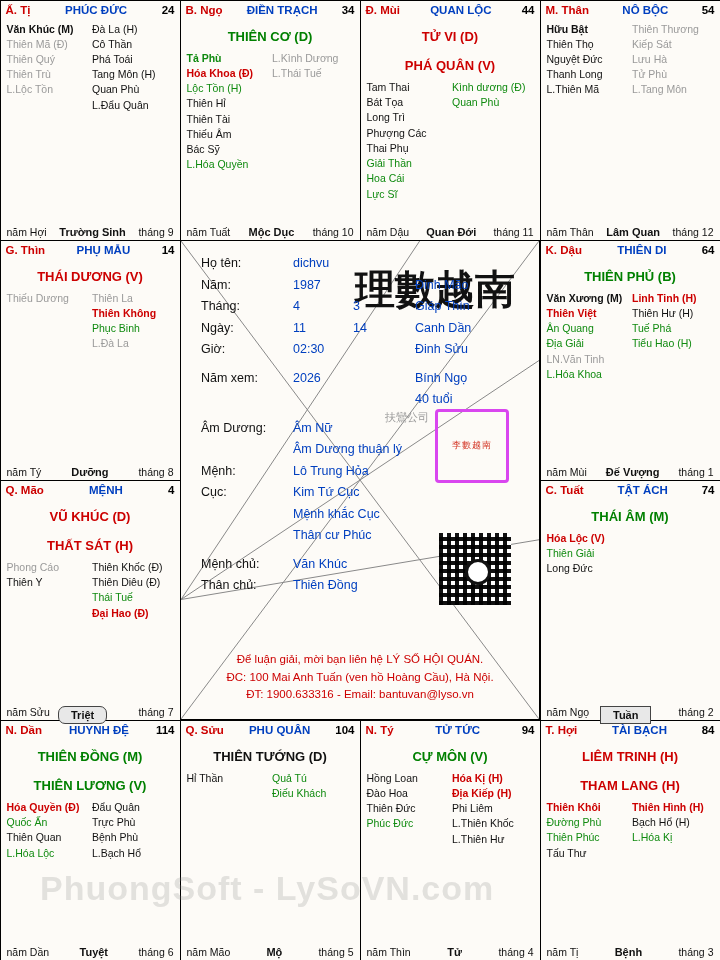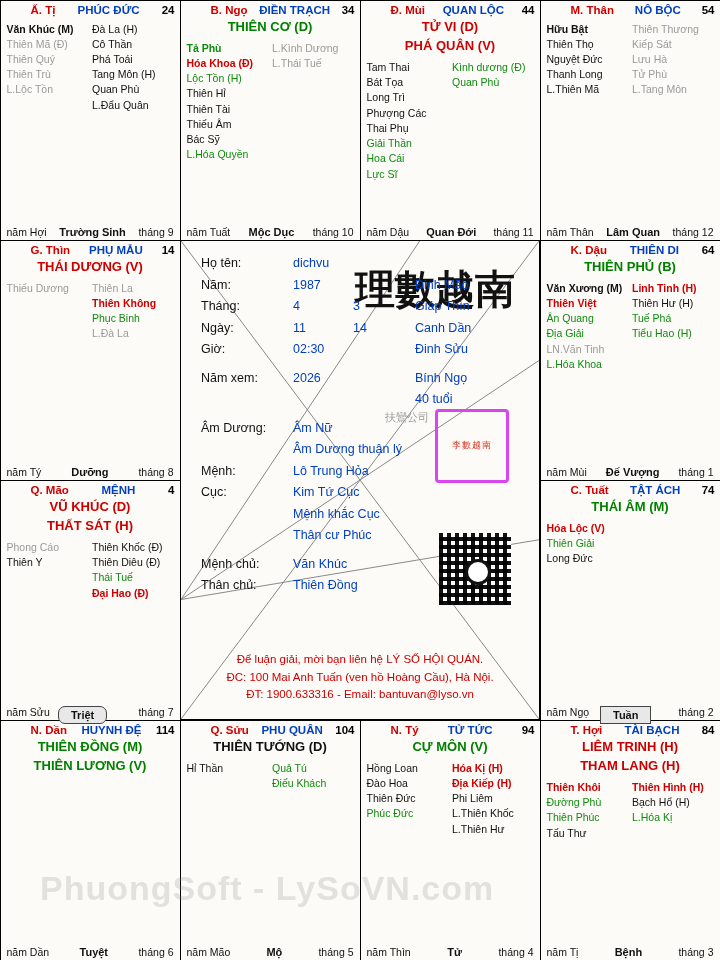--- a/index.html
+++ b/index.html
@@ -31,7 +31,7 @@
     padding:3px 5px 0 5px;
     font-size:11.5px; font-weight:bold;
   }
-  .hdr .chi { color:#cc0000;margin-left:25px; }
+  .hdr .chi { color:#cc0000; }
   .hdr .cung { color:#003fbf; }
   .hdr .num { color:#000; }
   .main-star {

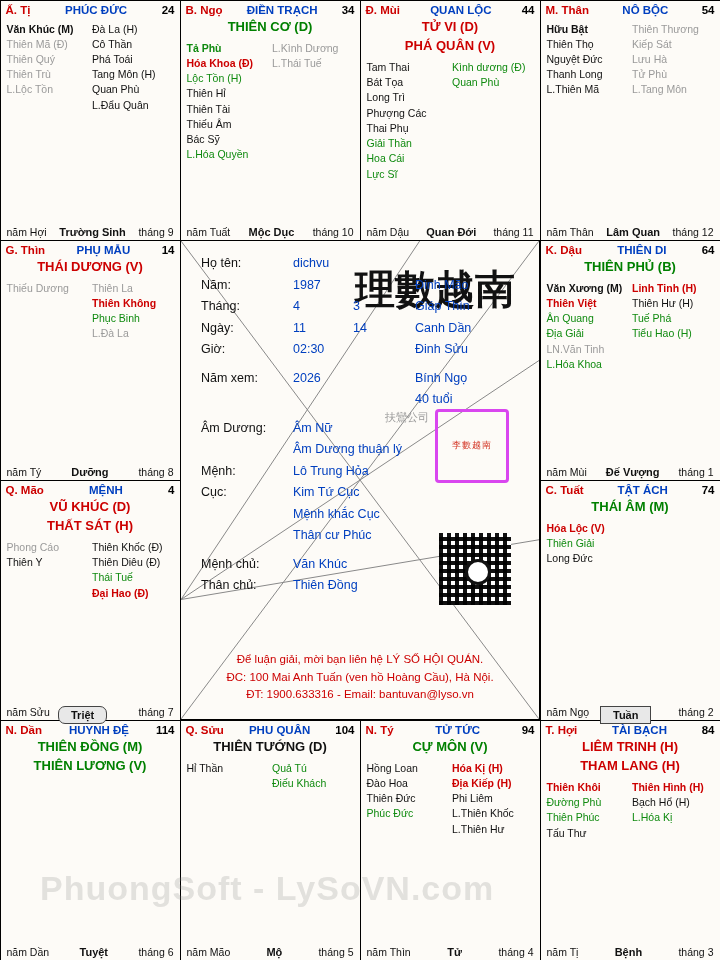--- a/index.html
+++ b/index.html
@@ -36,7 +36,7 @@
   .hdr .num { color:#000; }
   .main-star {
     text-align:center; font-weight:bold; font-size:13px;
-    color:#008000; margin-top:3px; line-height:1.25;
+    color:#008000; margin-top:13px; line-height:1.25;
   }
   .main-star.red { color:#cc0000; }
   .cols {

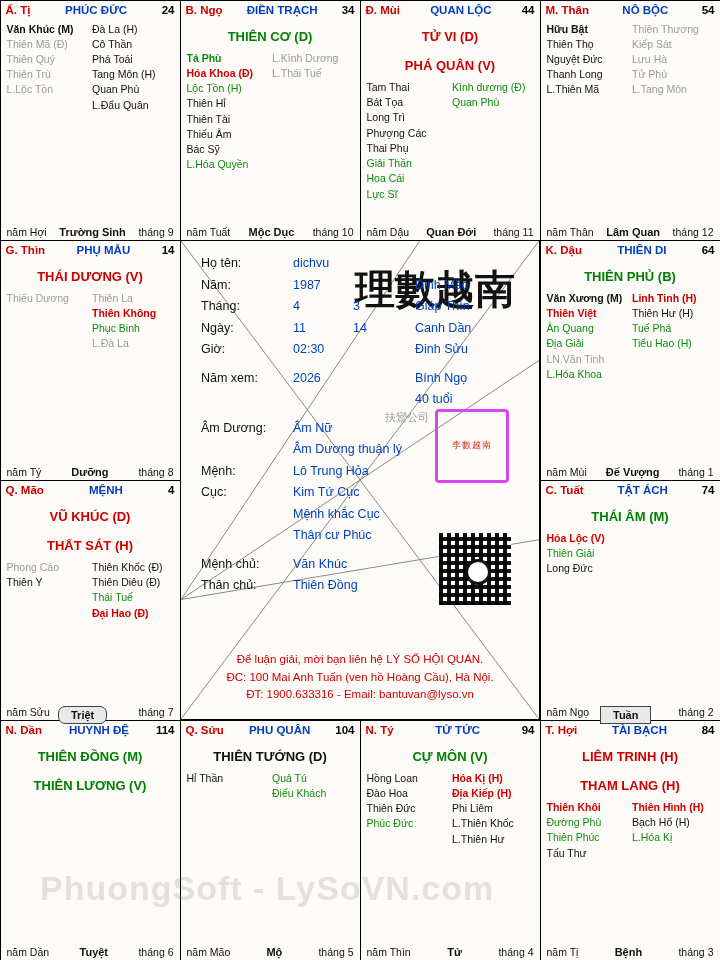--- a/index.html
+++ b/index.html
@@ -364,6 +364,20 @@
       </div>
       <div class="main-star ">THIÊN ĐỒNG (M)</div>
       <div class="main-star ">THIÊN LƯƠNG (V)</div>
+      <div class="cols">
+        <div class="col">
+          <div class="s-red">Hóa Quyền (Đ)</div>
+          <div class="s-green">Quốc Ấn</div>
+          <div class="s-black">Thiên Quan</div>
+          <div class="s-green">L.Hóa Lộc</div>
+        </div>
+        <div class="col">
+          <div class="s-black">Đẩu Quân</div>
+          <div class="s-black">Trực Phù</div>
+          <div class="s-black">Bệnh Phù</div>
+          <div class="s-black">L.Bạch Hổ</div>
+        </div>
+      </div>
       <div class="footer">
         <span>năm Dần</span>
         <span class="mid">Tuyệt</span>

